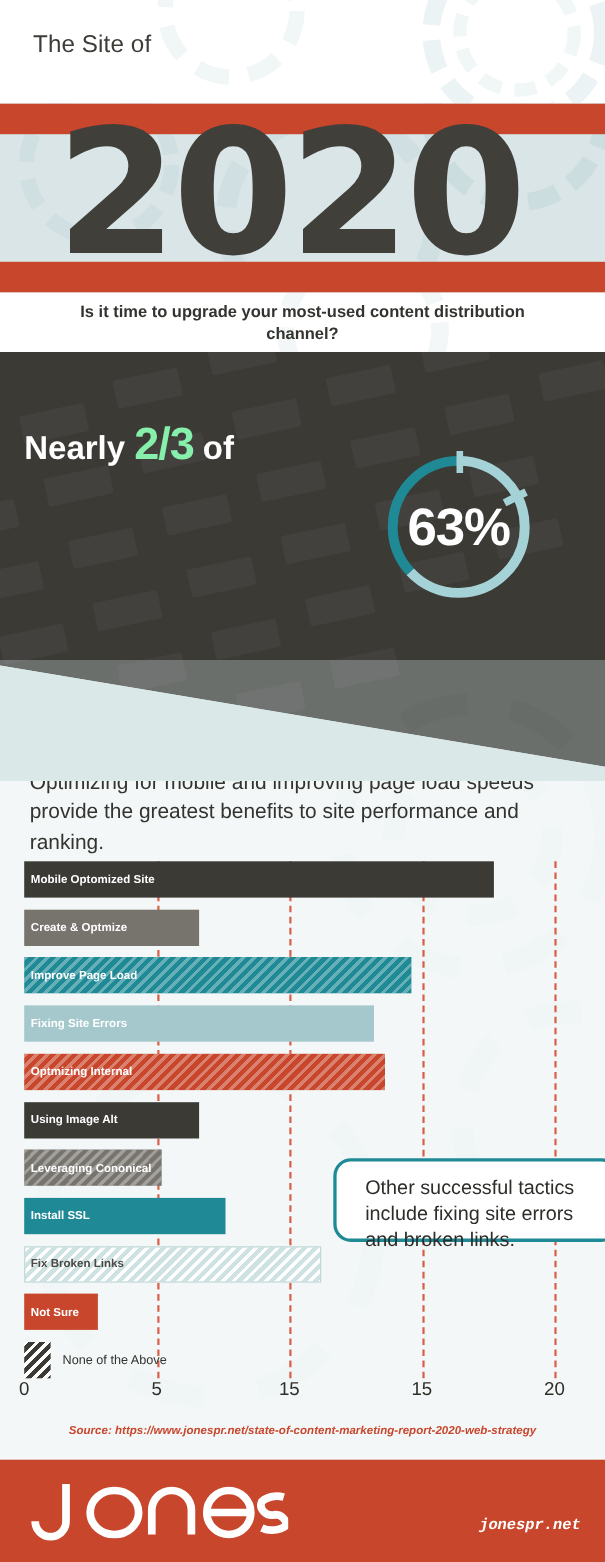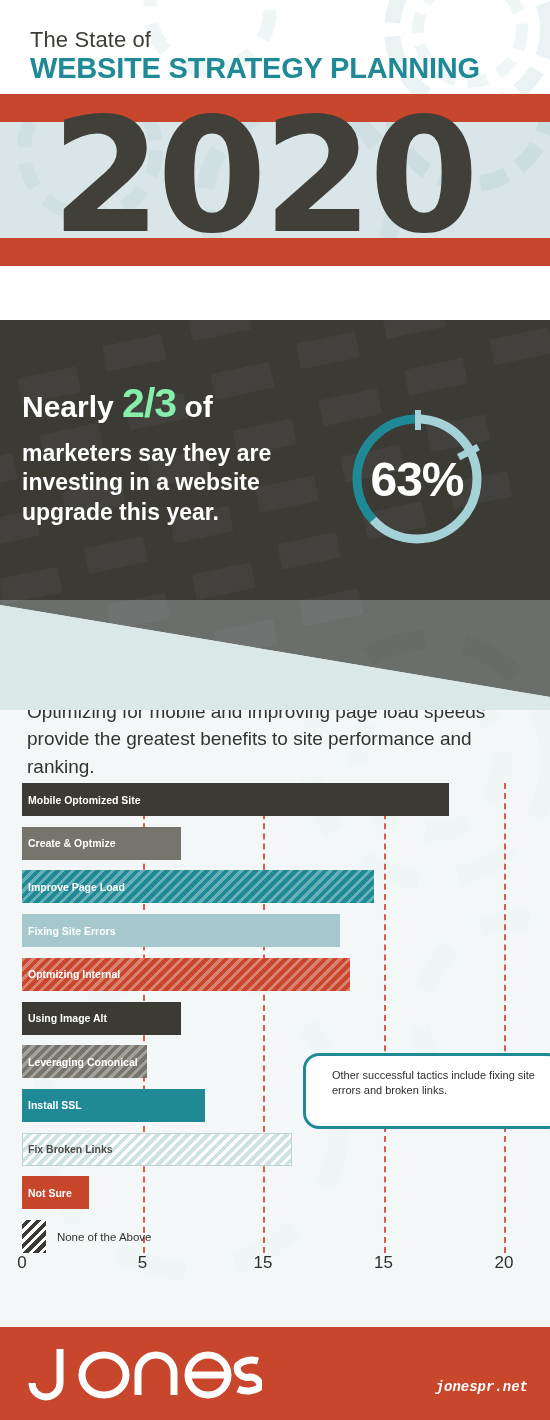--- a/index.html
+++ b/index.html
@@ -89,7 +89,7 @@
       <circle cx="210" cy="10" r="60" fill="none" stroke="#b7d3d6" stroke-width="14" stroke-dasharray="30 18"></circle>
     </svg>
     <div id="title-block">
-      <div class="t-small">The State of</div>
+      <div class="t-small">The Site of</div>
       <div class="t-big">WEBSITE STRATEGY PLANNING</div>
     </div>
   </div>

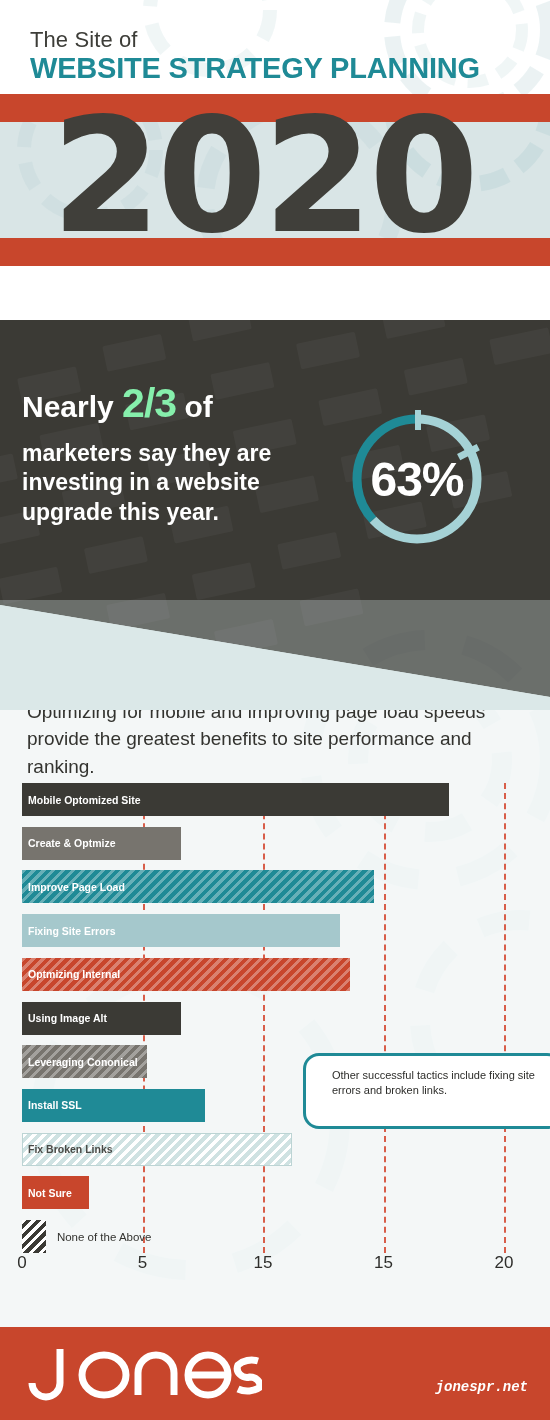--- a/index.html
+++ b/index.html
@@ -90,7 +90,6 @@
     </svg>
     <div id="title-block">
       <div class="t-small">The Site of</div>
-      <div class="t-big">WEBSITE STRATEGY PLANNING</div>
     </div>
   </div>
 

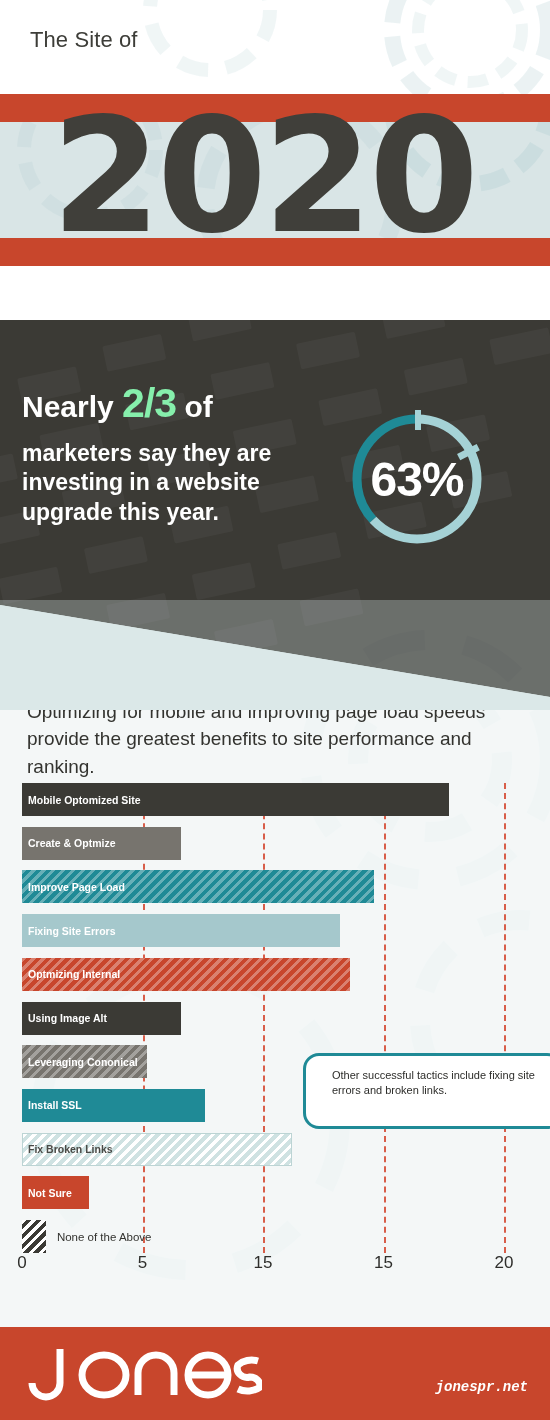--- a/index.html
+++ b/index.html
@@ -104,6 +104,12 @@
     <div class="redbar" id="redbar-bottom"></div>
   </div>
 
+  <div id="subhead">
+    <svg id="subhead-bg" viewBox="0 0 550 330" preserveAspectRatio="none">
+      <circle cx="330" cy="300" r="70" fill="none" stroke="#b2cdd1" stroke-width="16" stroke-dasharray="30 18"></circle>
+    </svg>
+    <div id="subhead-text">Is it time to upgrade your most-used content distribution channel?</div>
+  </div>
 
   <div id="dark">
     <svg id="dark-tex" viewBox="0 0 550 380" preserveAspectRatio="none">

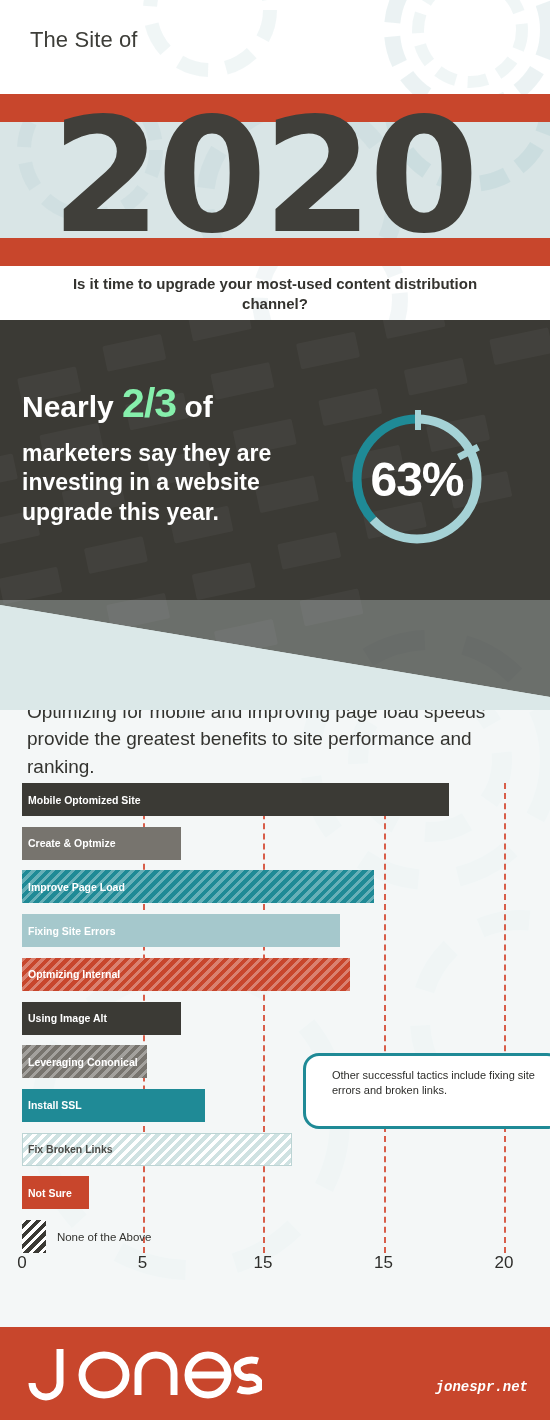--- a/index.html
+++ b/index.html
@@ -156,7 +156,6 @@
 
     <div id="nearly">
       <div id="nearly-line1"><span>Nearly</span> <span class="frac">2/3</span> <span>of</span></div>
-      <div id="nearly-body">marketers say they are investing in a website upgrade this year.</div>
     </div>
   </div>
 

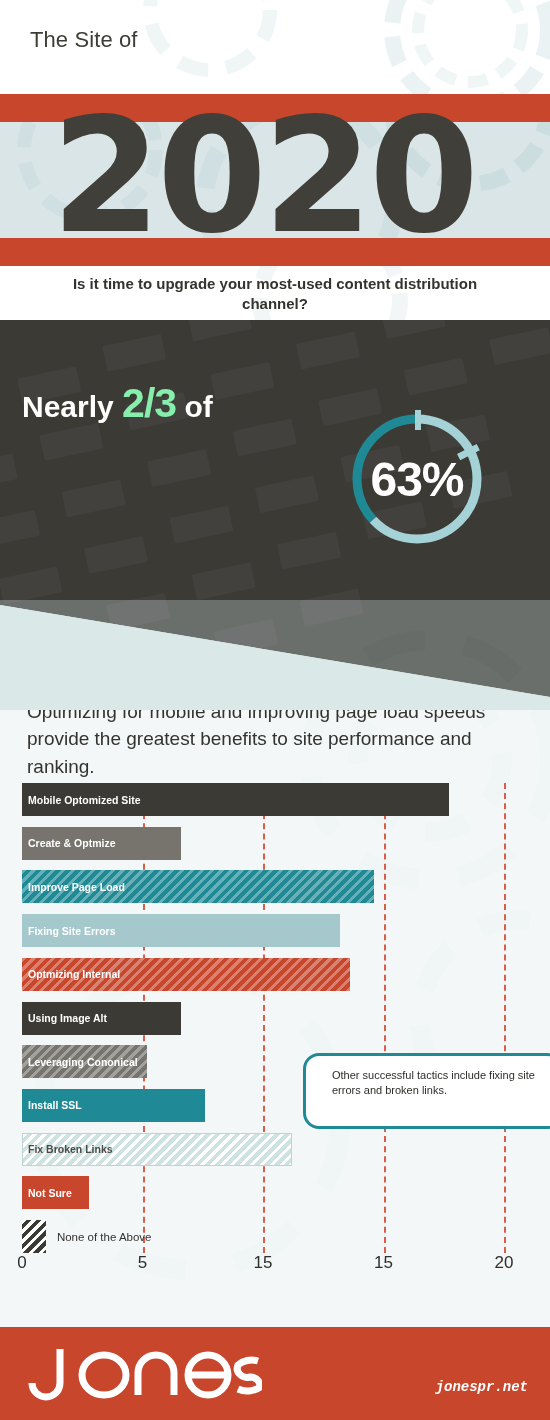--- a/index.html
+++ b/index.html
@@ -67,7 +67,7 @@
   #callout{position:absolute;left:303px;top:1053px;width:260px;height:76px;
     background:#ffffff;border:3px solid #1f8a96;border-radius:16px;box-sizing:border-box;z-index:7;}
   #callout-text{position:absolute;left:26px;top:12px;width:215px;
-    font-size:11px;color:#2d2d2a;line-height:1.33;}
+    font-size:18px;color:#2d2d2a;line-height:1.33;}
   #source{position:absolute;left:0;top:1295px;width:550px;text-align:center;z-index:5;
     font-size:10.5px;font-style:italic;font-weight:bold;color:#c8462c;}
 

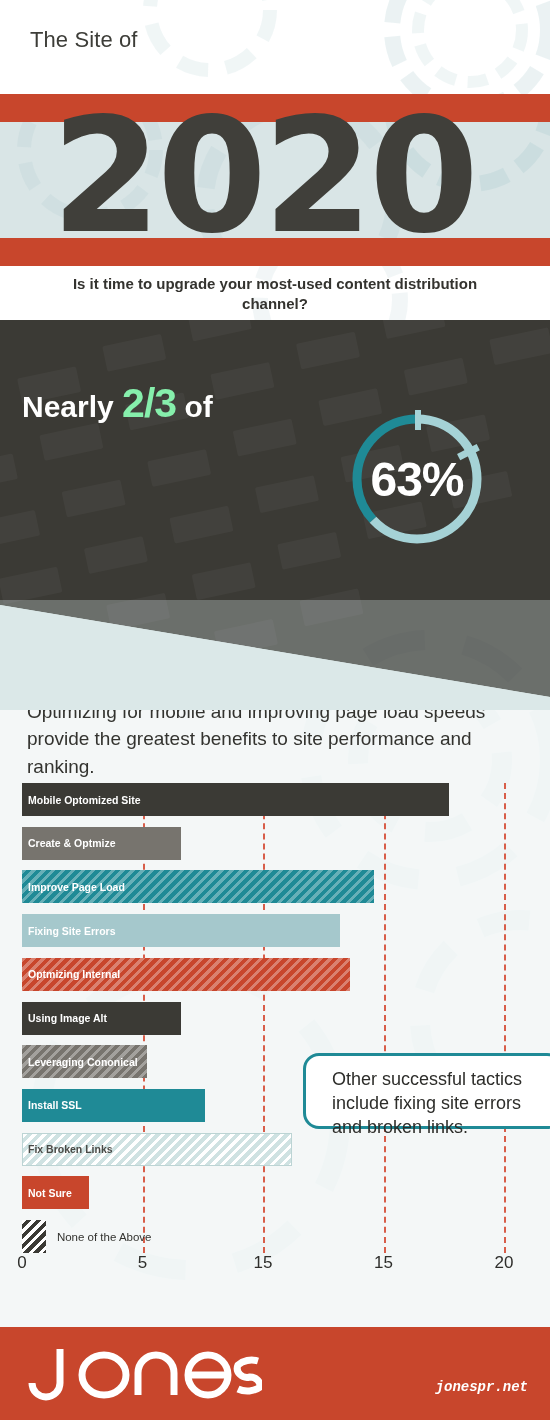--- a/index.html
+++ b/index.html
@@ -258,6 +258,7 @@
     <div id="callout-text">Other successful tactics include fixing site errors and broken links.</div>
   </div>
 
+  <div id="source">Source: https://www.jonespr.net/state-of-content-marketing-report-2020-web-strategy</div>
 
   <div id="footer">
     <svg id="logo" viewBox="0 0 240 60">

